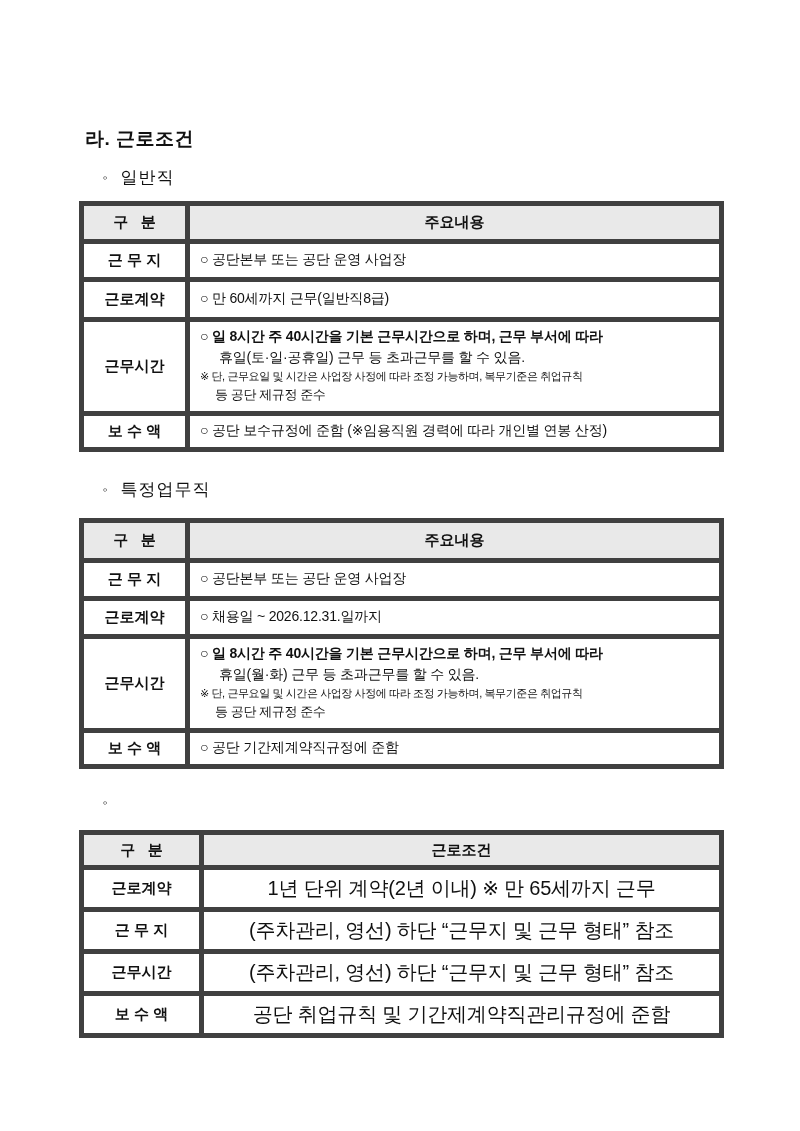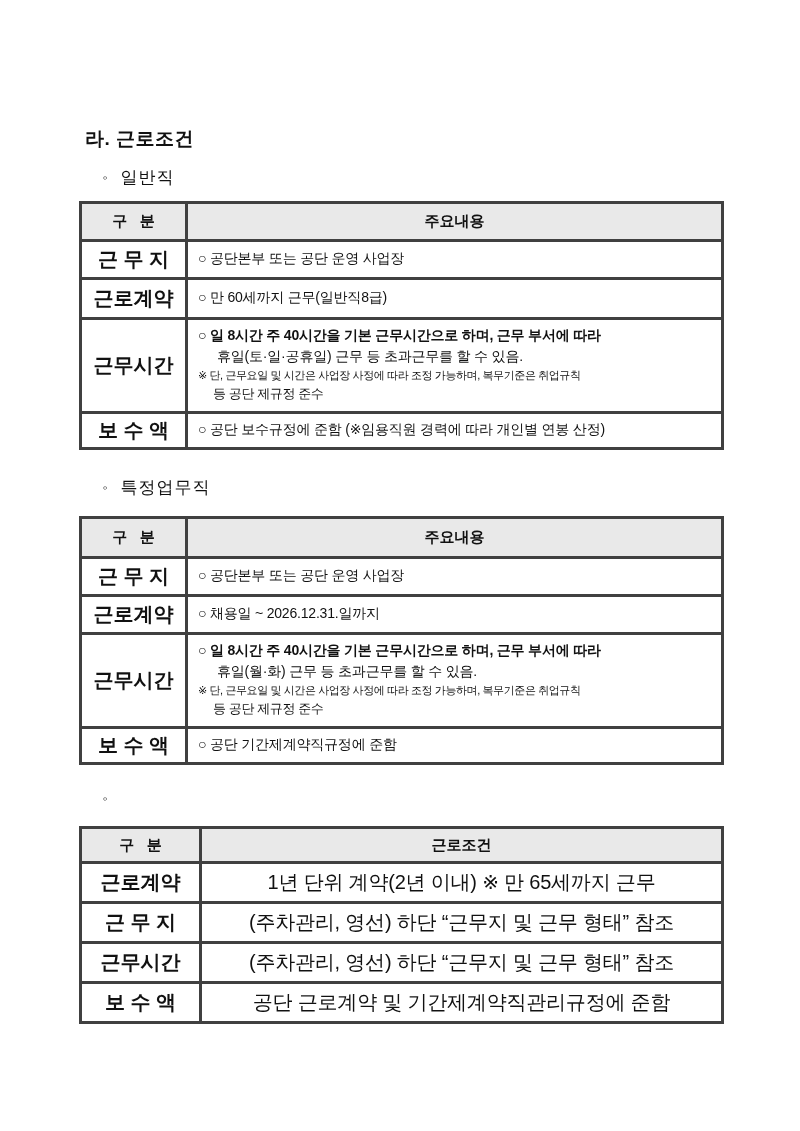--- a/index.html
+++ b/index.html
@@ -48,7 +48,7 @@
   }
   table.cond { border: 2px solid #0a0a0a; }
   table.cond td {
-    border: 3px solid #404040;
+    border: 5px solid #404040;
     vertical-align: middle;
   }
   table.cond tr.hdr td {

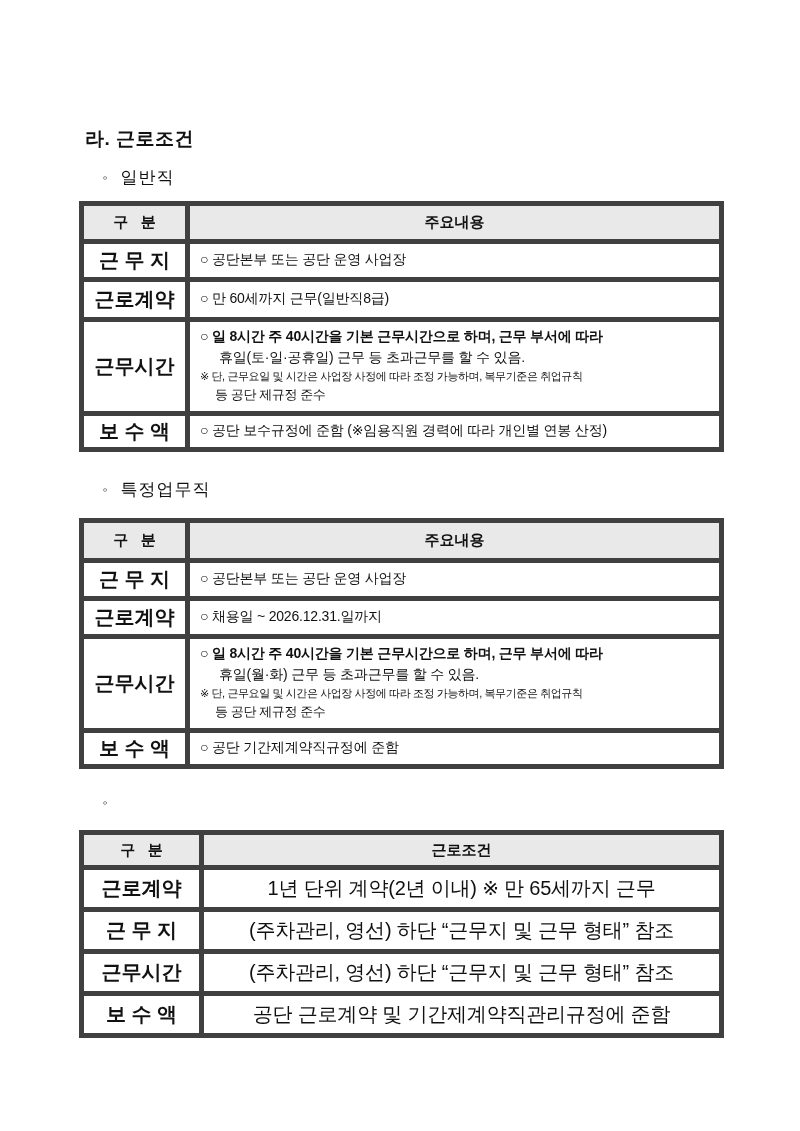--- a/index.html
+++ b/index.html
@@ -58,7 +58,7 @@
     white-space: pre;
   }
   td.lbl {
-    font-weight: bold; font-size: 20px;
+    font-weight: bold; font-size: 15px;
     text-align: center;
     white-space: pre;
   }

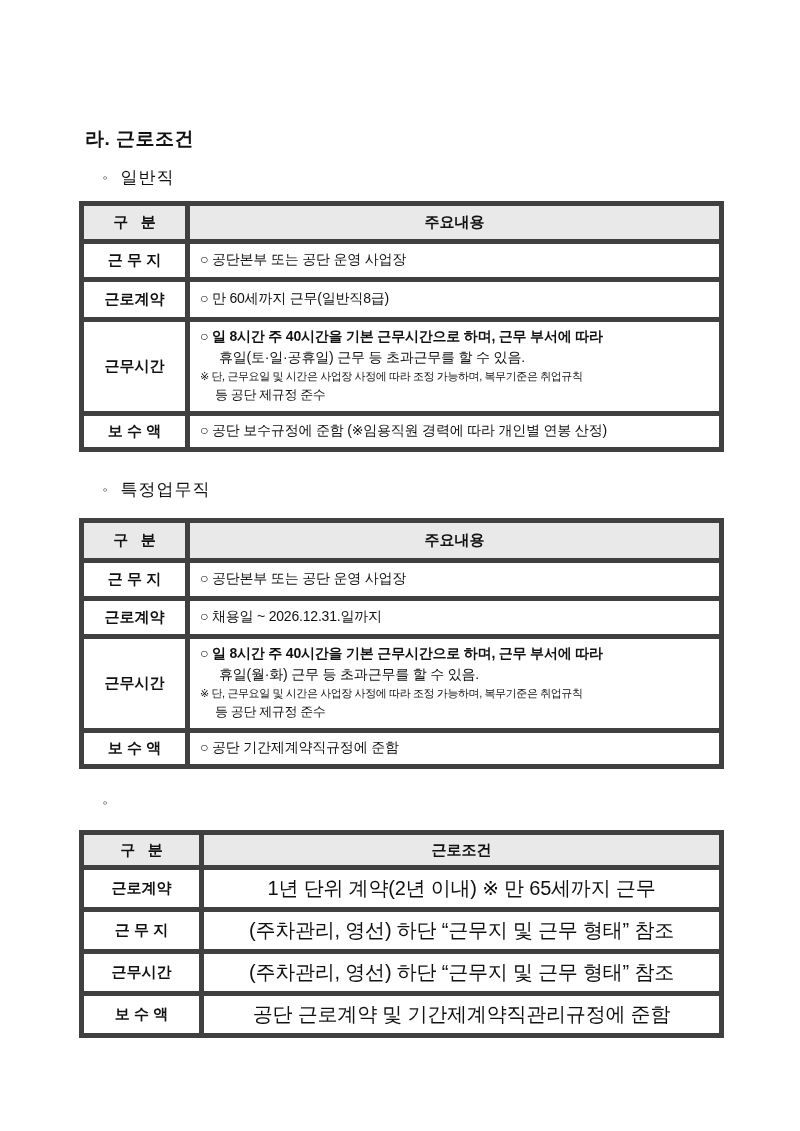--- a/index.html
+++ b/index.html
@@ -202,7 +202,7 @@
       </tr>
       <tr class="h35">
         <td class="lbl">보 수 액</td>
-        <td class="cnt-center">공단 근로계약 및 기간제계약직관리규정에 준함</td>
+        <td class="cnt-center">공단 취업규칙 및 기간제계약직관리규정에 준함</td>
       </tr>
     </tbody>
       </table>

